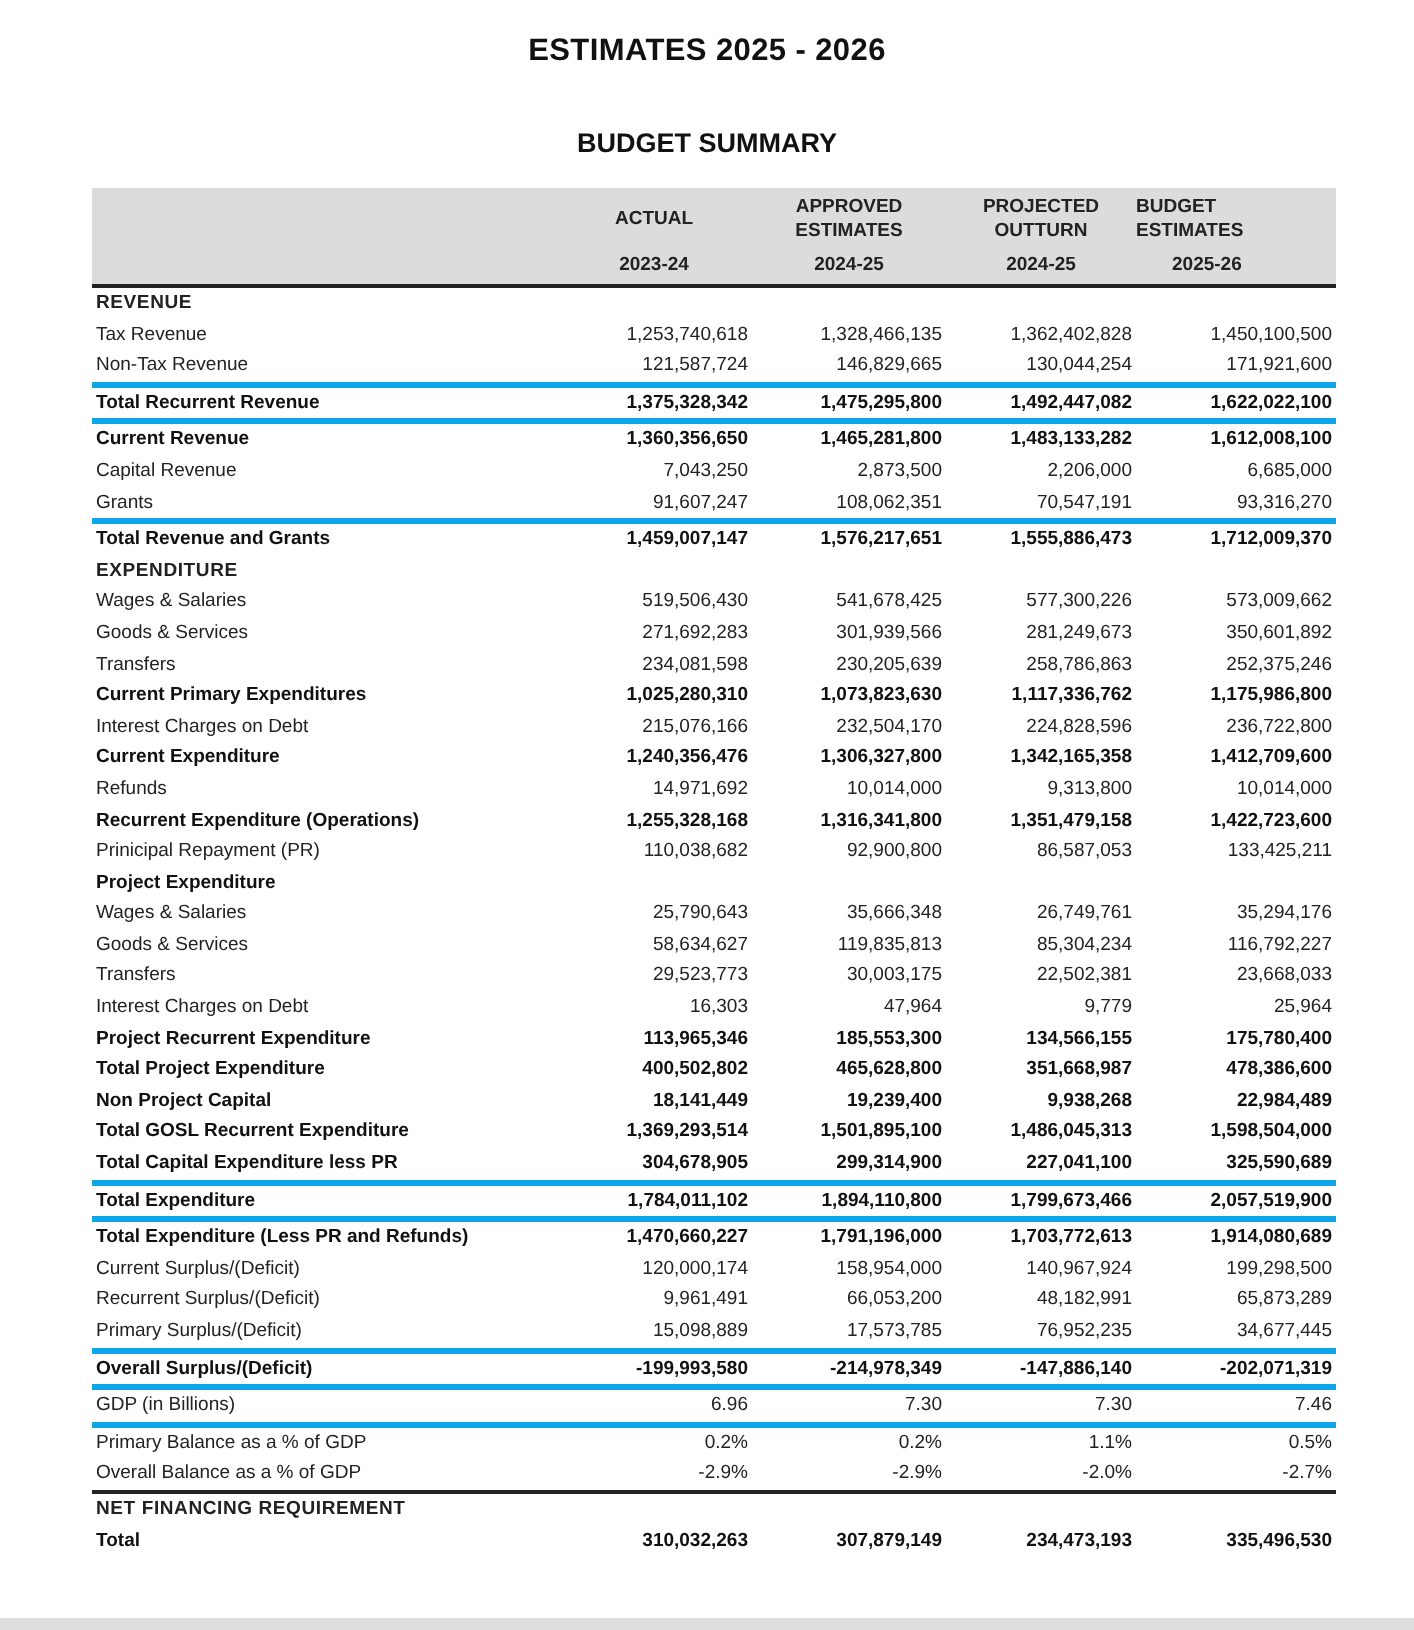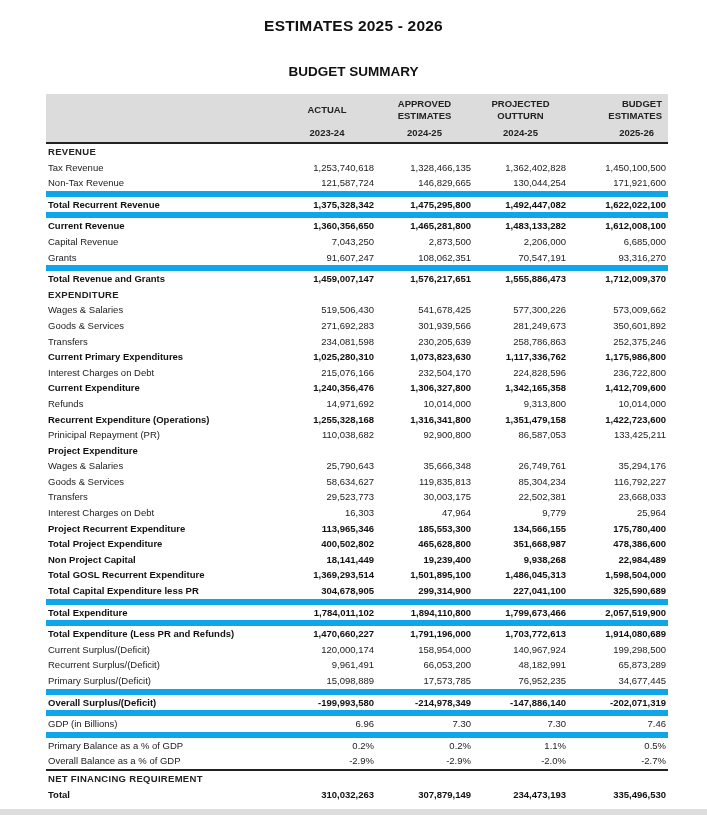--- a/index.html
+++ b/index.html
@@ -30,7 +30,7 @@
   }
   .tbl thead tr.h1 th { height: 28px; padding-top: 2px; }
   .tbl thead tr.h2 th { height: 18px; font-size: 9.5px; border-bottom: 2px solid #222; }
-  .tbl thead th.bud { text-align: right; padding-right: 6px; }
+  .tbl thead th.bud { text-align: left; padding-right: 20px; }
   .tbl thead tr.h2 th.bud { text-align: right; padding-right: 14px; padding-left: 18px; }
   .tbl tbody td {
     font-size: 9.5px; height: 15.6px; padding: 0; line-height: 15.6px; white-space: nowrap;

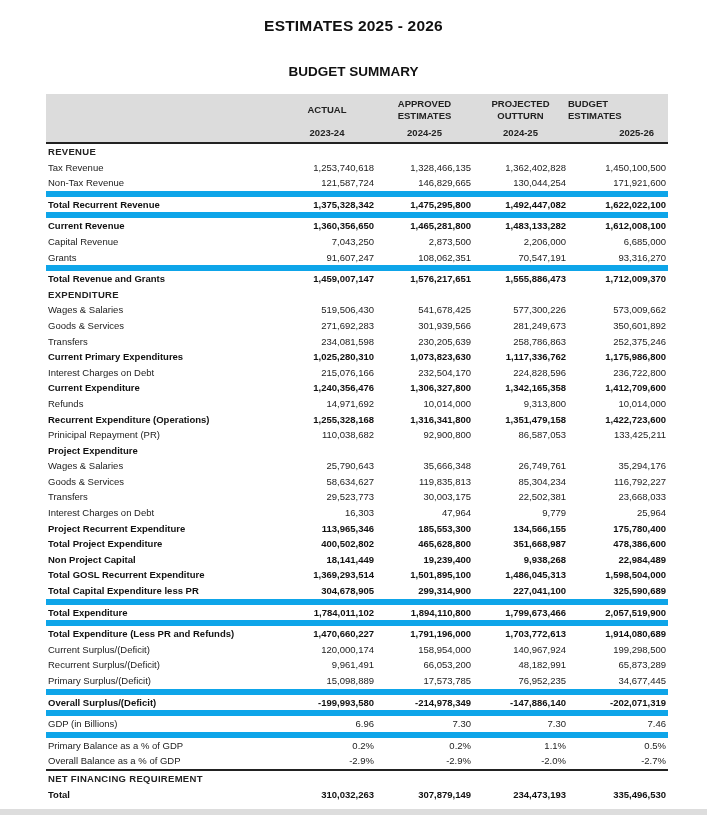--- a/index.html
+++ b/index.html
@@ -31,7 +31,7 @@
   .tbl thead tr.h1 th { height: 28px; padding-top: 2px; }
   .tbl thead tr.h2 th { height: 18px; font-size: 9.5px; border-bottom: 2px solid #222; }
   .tbl thead th.bud { text-align: left; padding-right: 20px; }
-  .tbl thead tr.h2 th.bud { text-align: right; padding-right: 14px; padding-left: 18px; }
+  .tbl thead tr.h2 th.bud { text-align: left; padding-right: 0; padding-left: 18px; }
   .tbl tbody td {
     font-size: 9.5px; height: 15.6px; padding: 0; line-height: 15.6px; white-space: nowrap;
     color: #222;

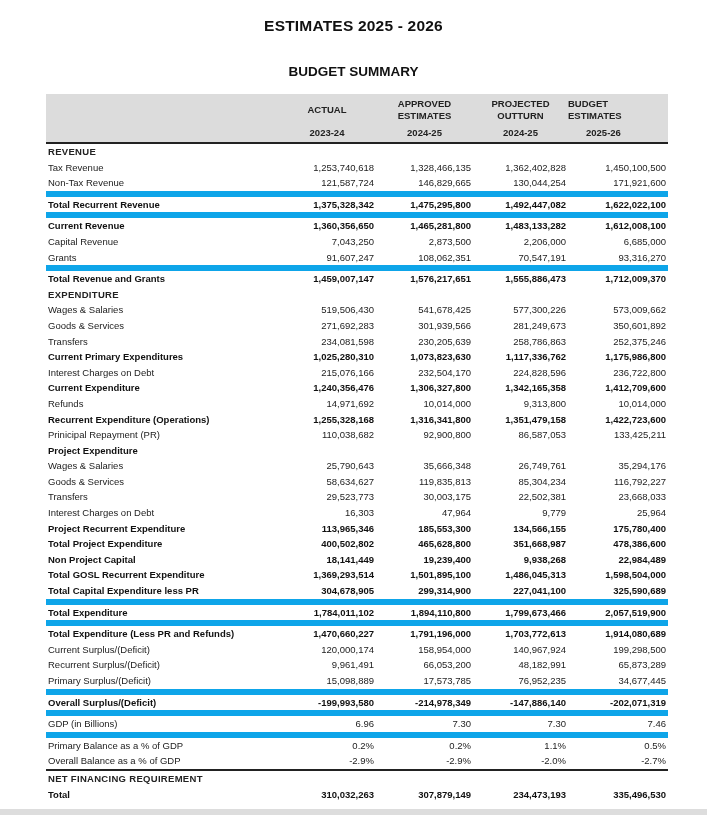--- a/index.html
+++ b/index.html
@@ -40,7 +40,7 @@
   .tbl tbody td.num { text-align: right; padding-right: 2px; }
   .tbl tbody tr.bold td { font-weight: bold; color: #111; }
   .tbl tbody tr.section td { font-weight: bold; letter-spacing: 0.3px; }
-  .tbl tbody tr.top-line td { border-top: 6px solid #0ea5e9; }
+  .tbl tbody tr.top-line td { border-top: 3px solid #0ea5e9; }
   .tbl tbody tr.top-thick td { border-top: 2px solid #222; }
   .footer-bar {
     position: absolute; left: 0; top: 809px; width: 707px; height: 6px; background: #dddddd;

